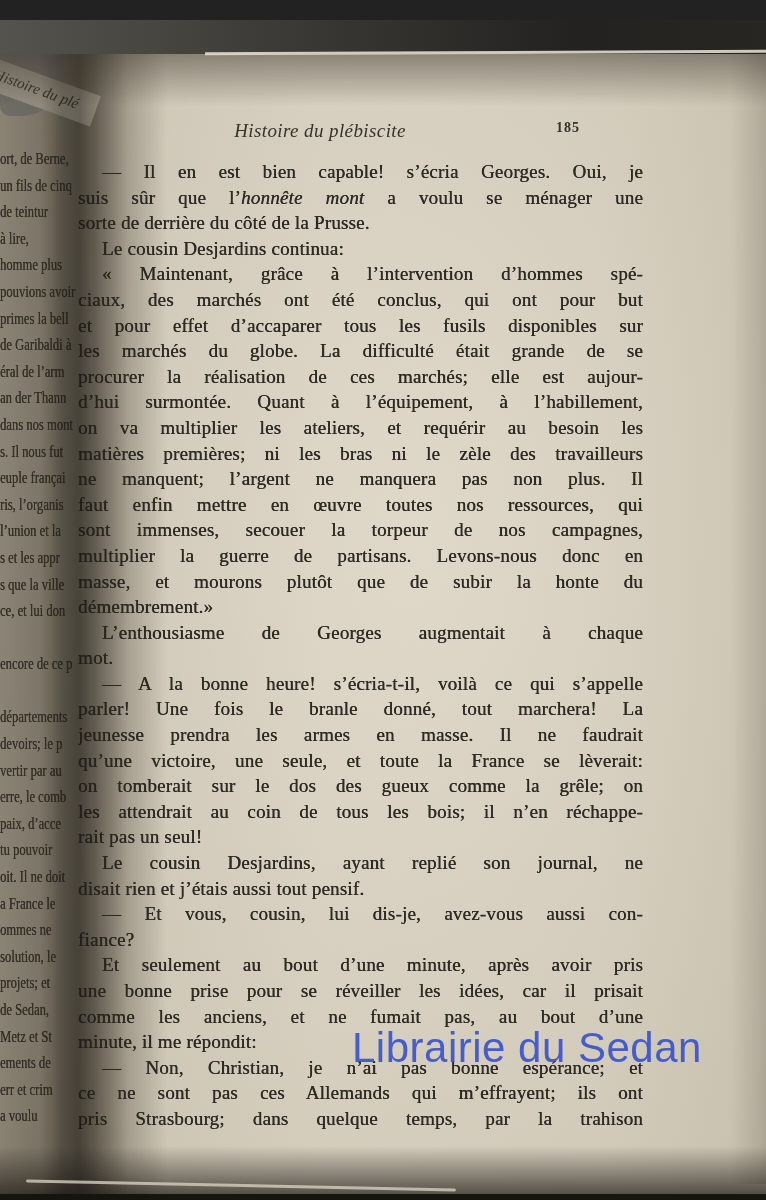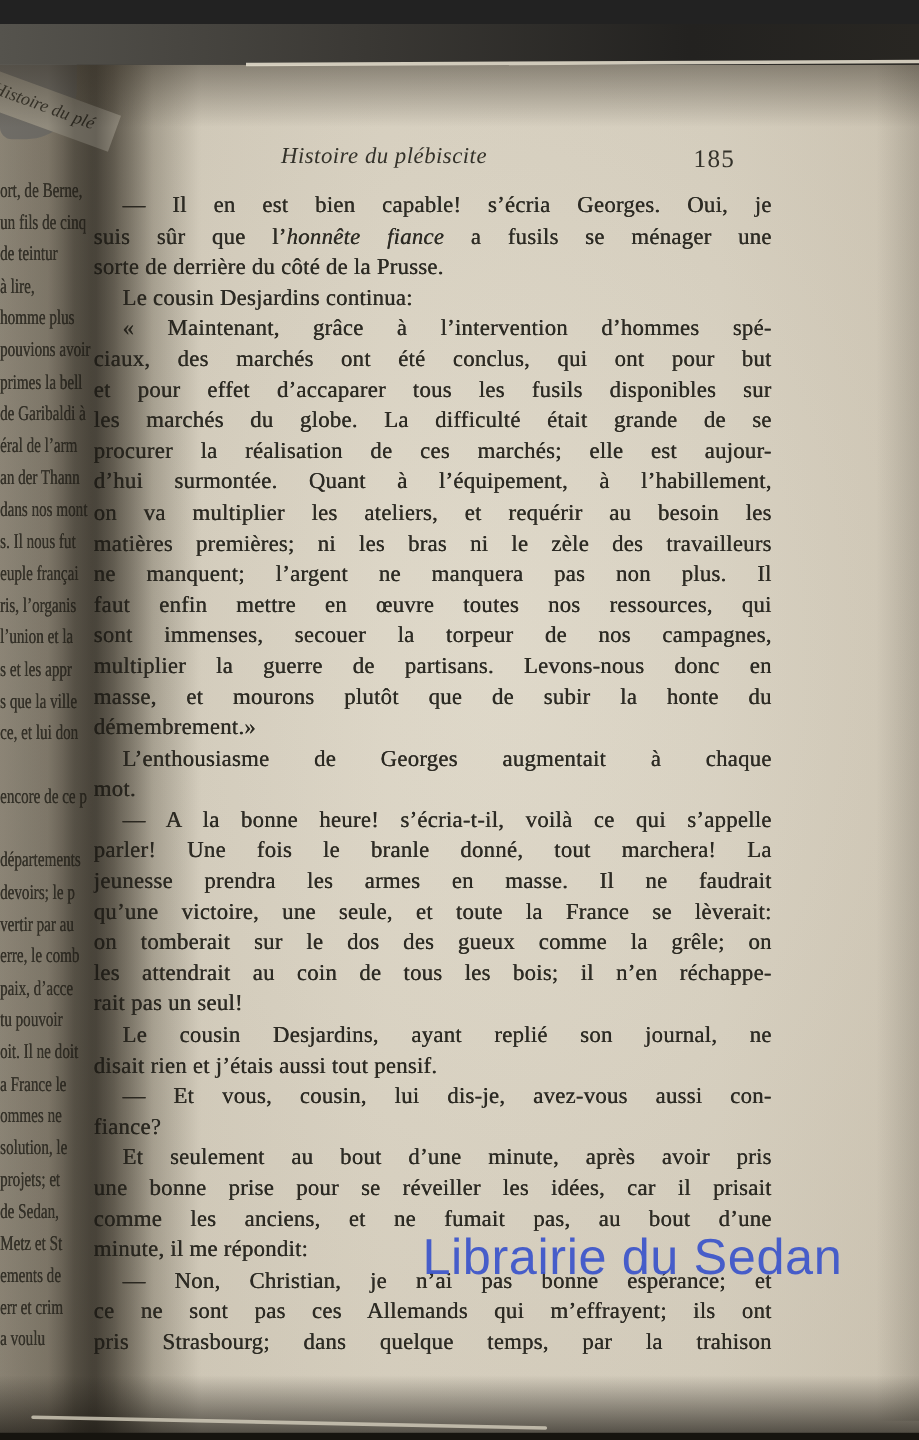--- a/index.html
+++ b/index.html
@@ -25,7 +25,7 @@
     font-style:italic;font-size:19px;letter-spacing:.4px;color:#34322a;
   }
   .page-number{
-    position:absolute;left:578px;top:0;font-size:21px;letter-spacing:1px;color:#34322a;
+    position:absolute;left:556px;top:0;font-size:14px;letter-spacing:1px;color:#34322a;font-weight:bold;
   }
   
   .body-text{

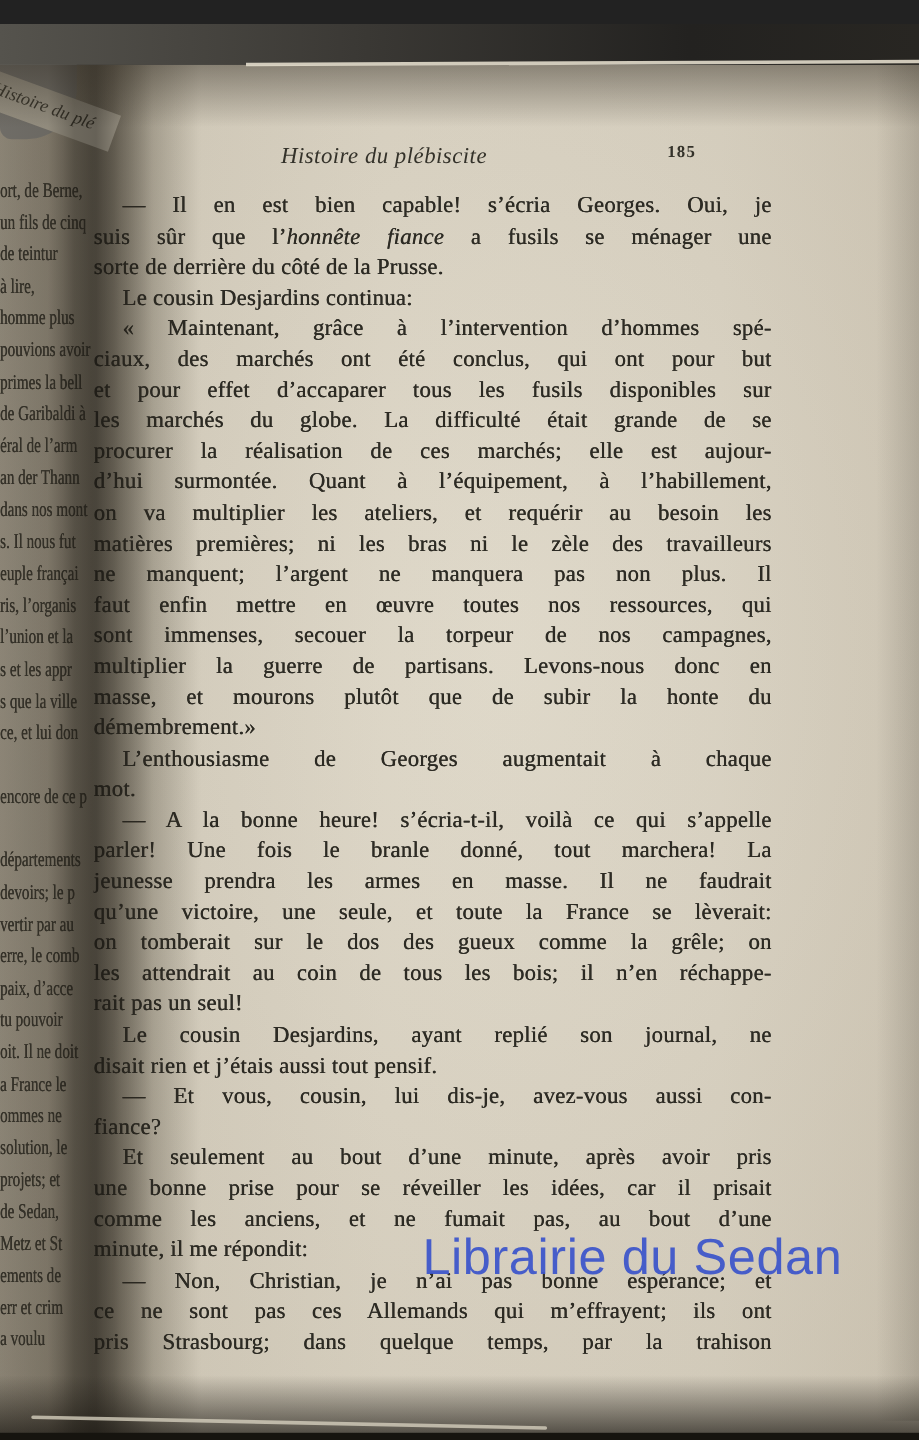--- a/index.html
+++ b/index.html
@@ -155,7 +155,7 @@
 
     <div class="body-text">
         <div class="bline indent"><span>— Il en est bien capable! s’écria Georges. Oui, je</span></div>
-        <div class="bline"><span>suis sûr que l’</span><span class="it">honnête fiance</span><span> a fusils se ménager une</span></div>
+        <div class="bline"><span>suis sûr que l’</span><span class="it">honnête mont</span><span> a fusils se ménager une</span></div>
         <div class="bline end"><span>sorte de derrière du côté de la Prusse.</span></div>
         <div class="bline indent end"><span>Le cousin Desjardins continua:</span></div>
         <div class="bline indent"><span>« Maintenant, grâce à l’intervention d’hommes spé-</span></div>

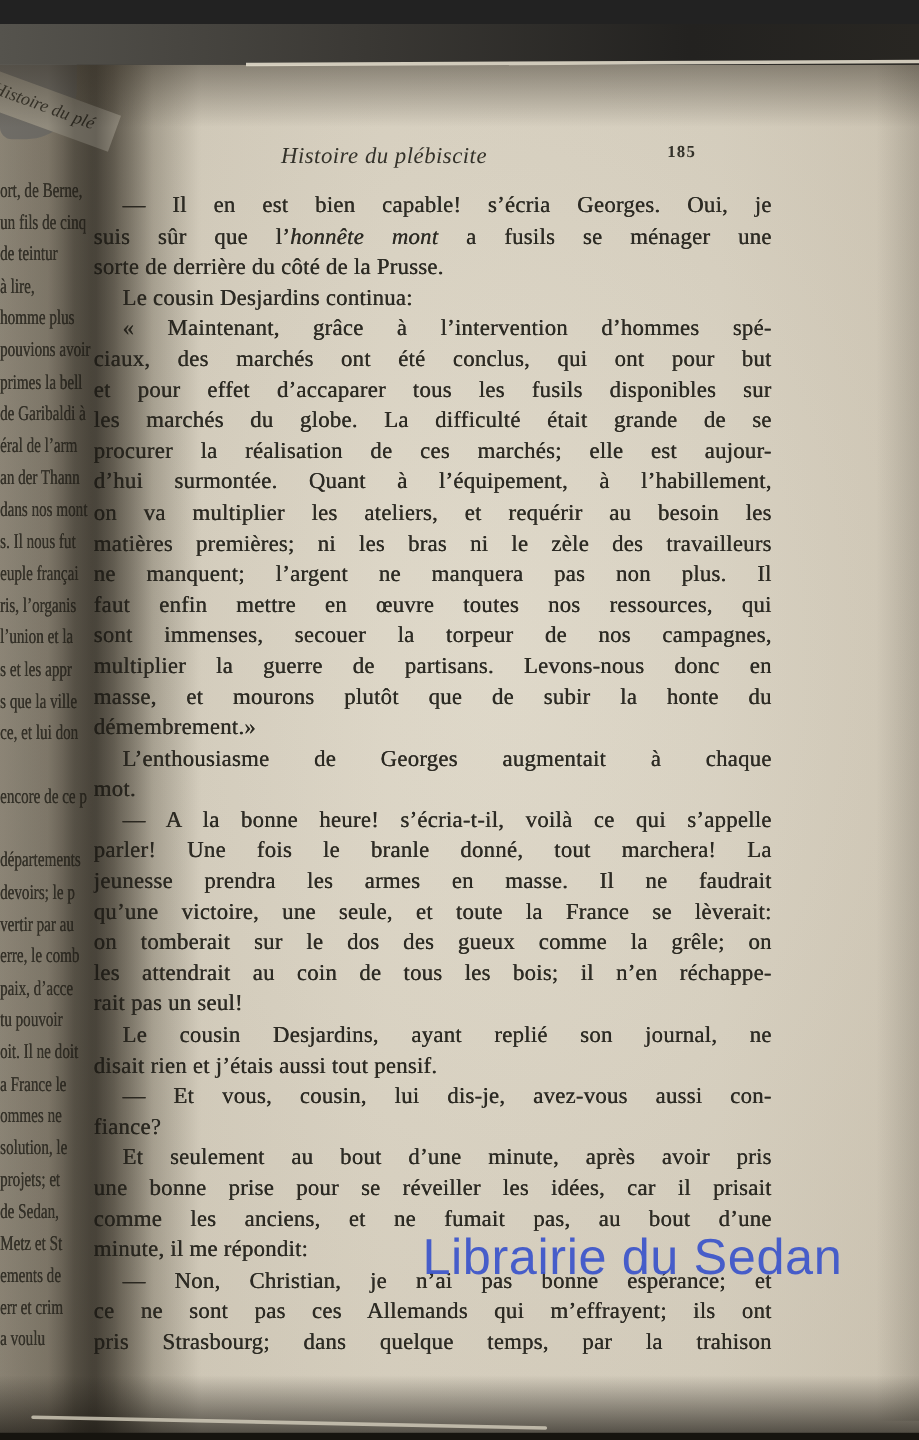--- a/index.html
+++ b/index.html
@@ -155,7 +155,7 @@
 
     <div class="body-text">
         <div class="bline indent"><span>— Il en est bien capable! s’écria Georges. Oui, je</span></div>
-        <div class="bline"><span>suis sûr que l’</span><span class="it">honnête mont</span><span> a fusils se ménager une</span></div>
+        <div class="bline"><span>suis sûr que l’</span><span class="it">honnête mont</span><span> a voulu se ménager une</span></div>
         <div class="bline end"><span>sorte de derrière du côté de la Prusse.</span></div>
         <div class="bline indent end"><span>Le cousin Desjardins continua:</span></div>
         <div class="bline indent"><span>« Maintenant, grâce à l’intervention d’hommes spé-</span></div>

